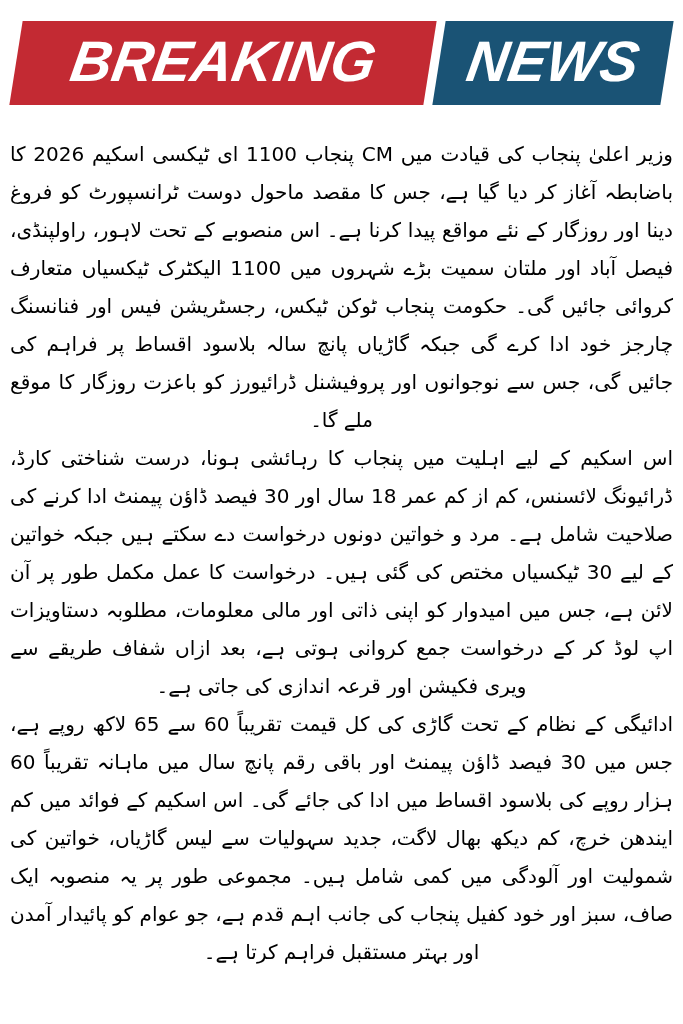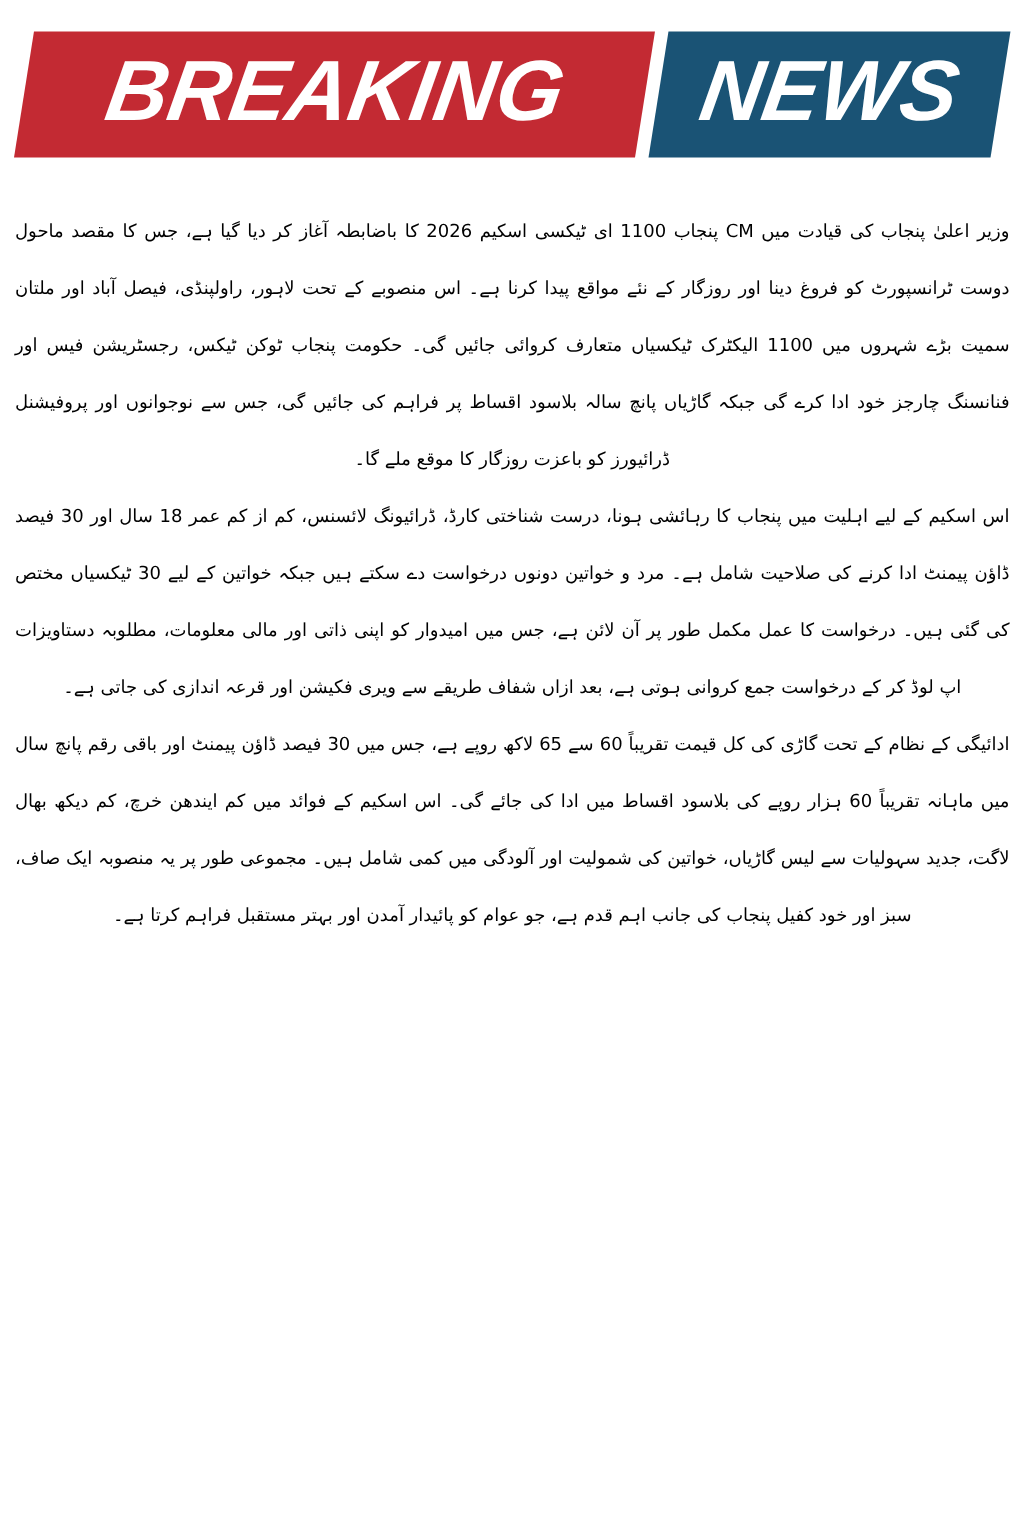--- a/index.html
+++ b/index.html
@@ -63,7 +63,7 @@
     margin:30px 10px 18px 10px;
     color:var(--article-text);
     font-family:"DejaVu Sans",sans-serif;
-    font-size:12px;
+    font-size:20px;
     line-height:38px;
     text-align:justify;
     text-align-last:center;

